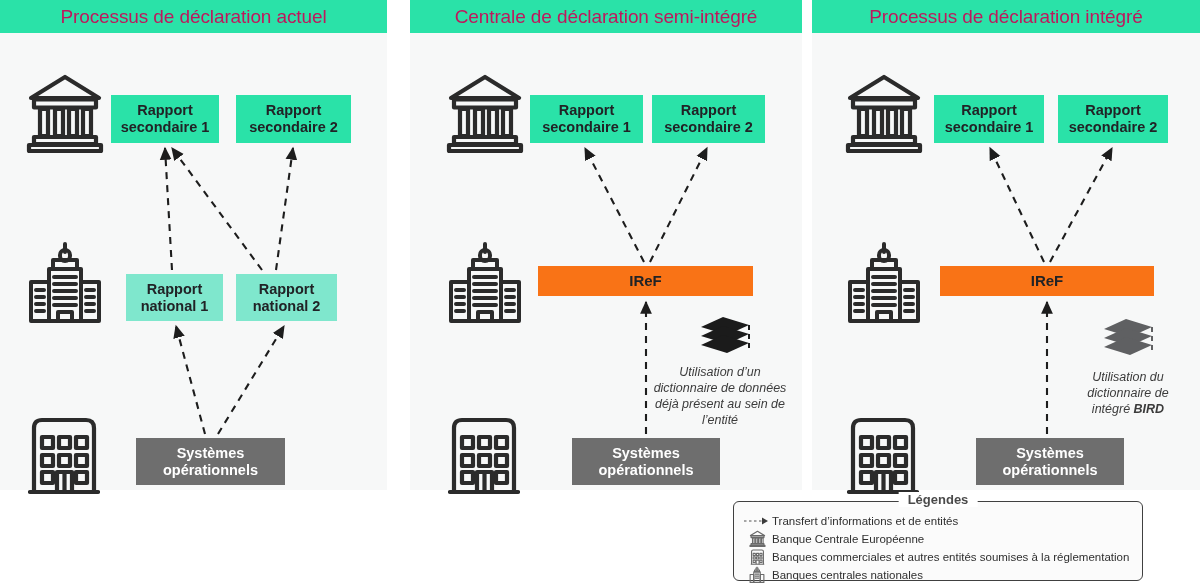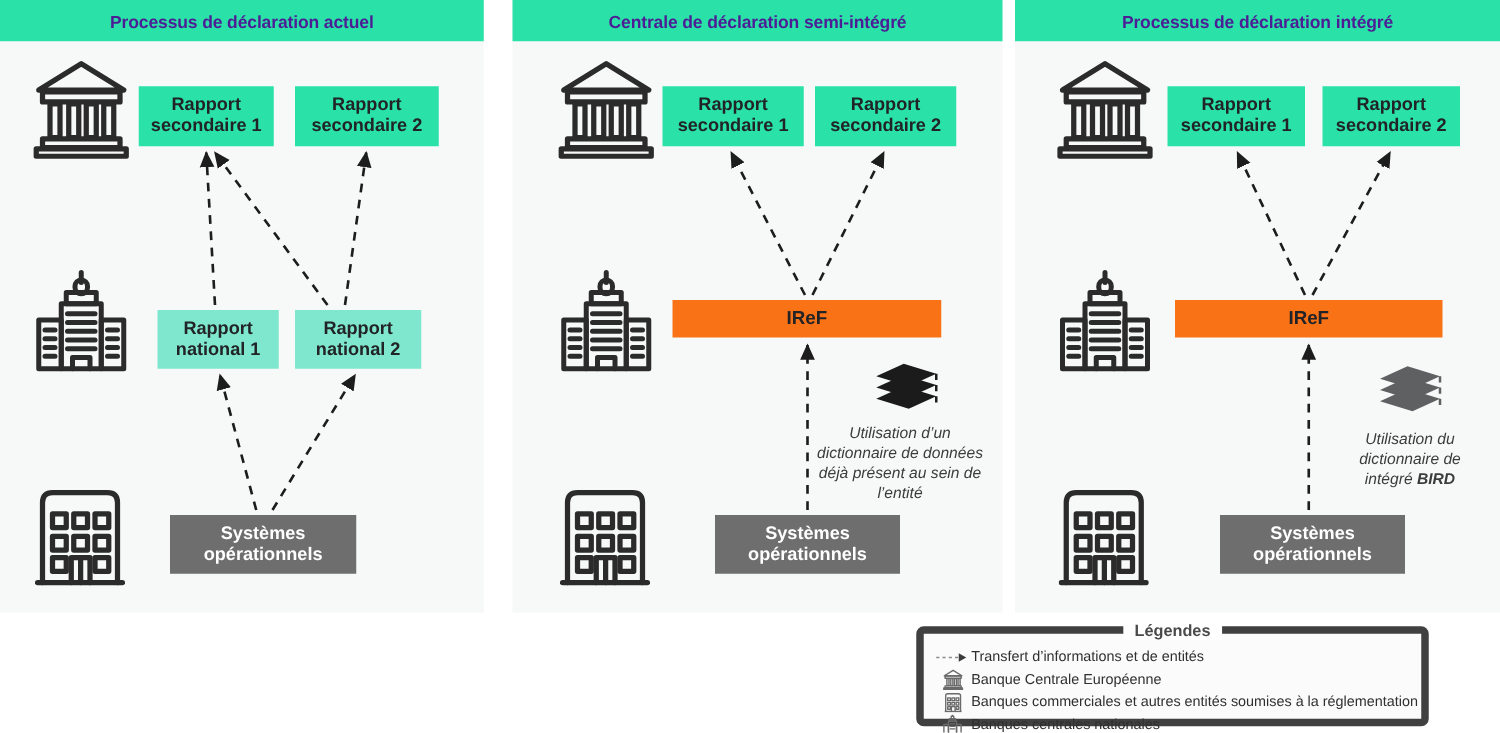--- a/index.html
+++ b/index.html
@@ -25,7 +25,7 @@
     box-sizing:border-box;
   }
   .panel-header span{
-    font-size:14px;font-weight:bold;color:#4c1d95;
+    font-size:19px;font-weight:normal;color:#be185d;
     letter-spacing:-0.1px;white-space:nowrap;
   }
 

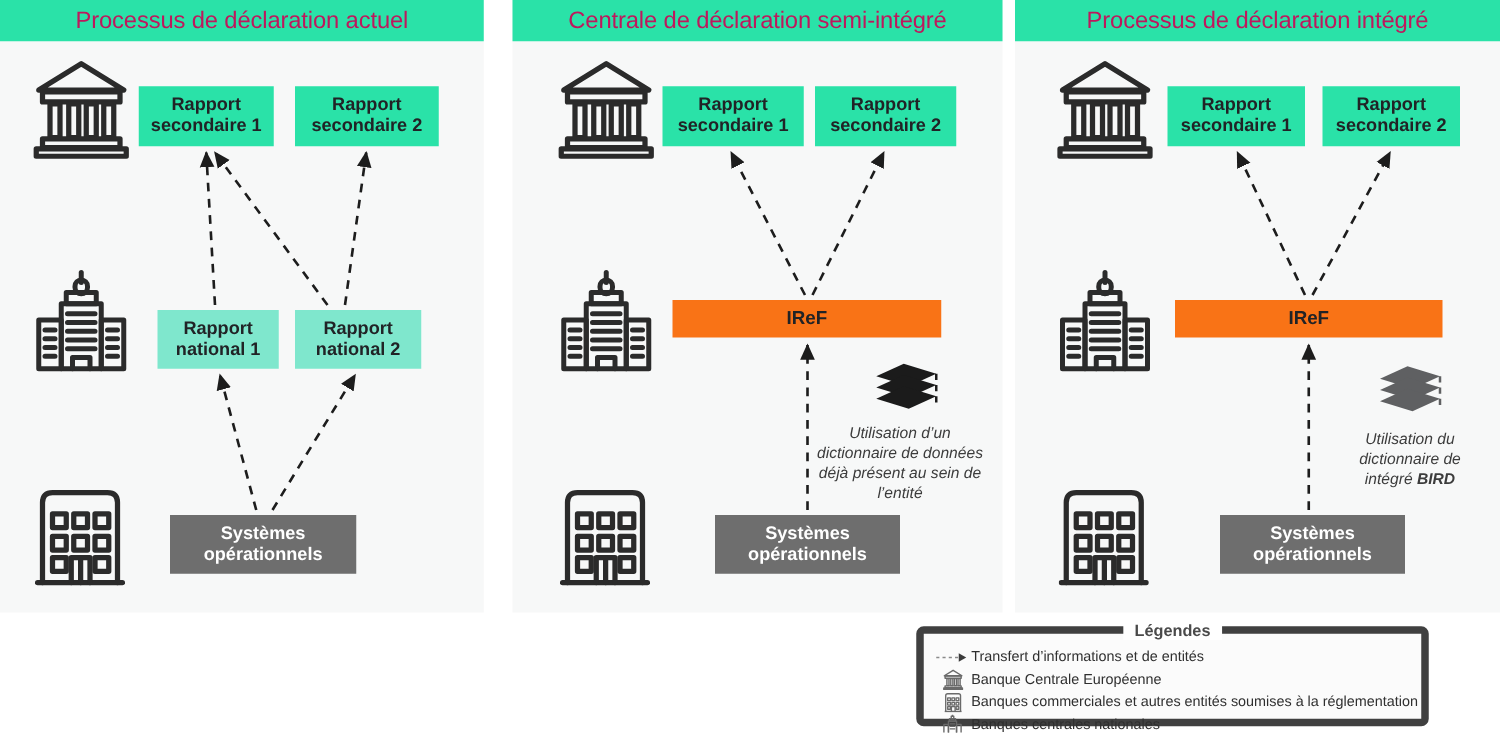--- a/index.html
+++ b/index.html
@@ -29,7 +29,7 @@
     letter-spacing:-0.1px;white-space:nowrap;
   }
 
-  .panel-body{position:absolute;left:0;top:18px;width:100%;height:457px;}
+  .panel-body{position:absolute;left:0;top:44px;width:100%;height:457px;}
 
   
   .box{

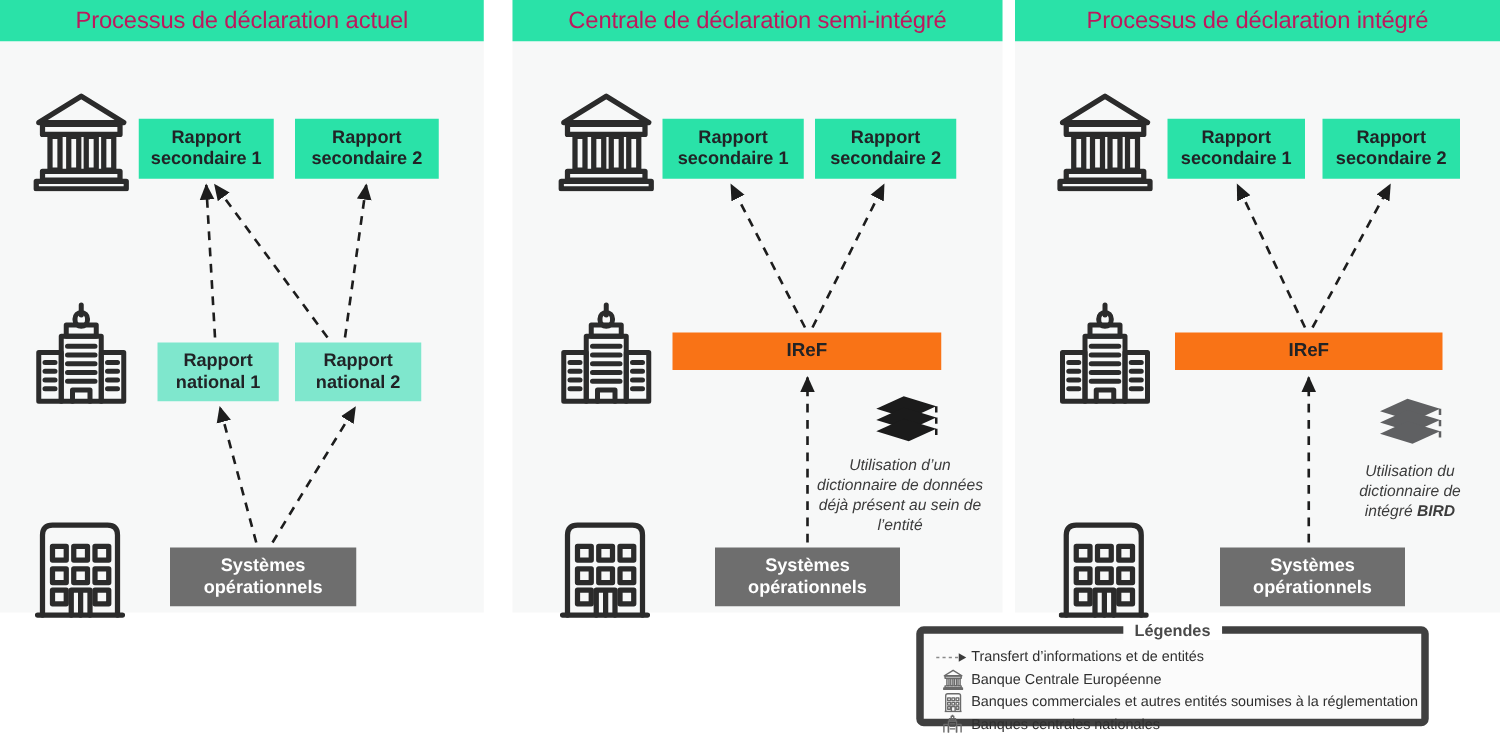--- a/index.html
+++ b/index.html
@@ -59,7 +59,7 @@
   
   .legend{
     position:absolute;left:733px;top:501px;width:410px;height:80px;
-    border:6px solid #404040;border-radius:6px;background:#fbfbfb;
+    border:1px solid #404040;border-radius:6px;background:#fbfbfb;
     box-sizing:border-box;
     padding-left:40px;
   }

